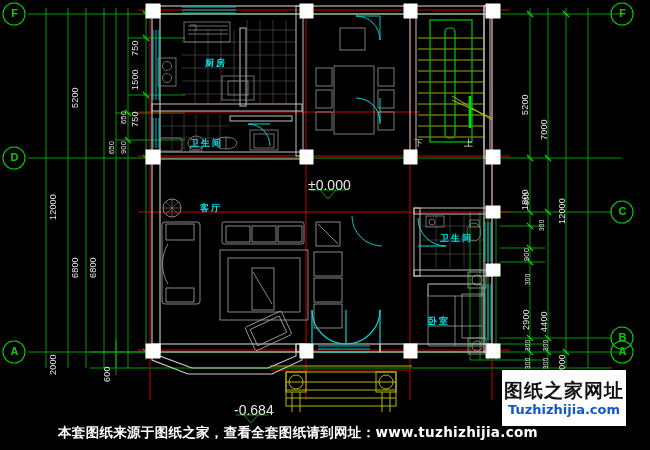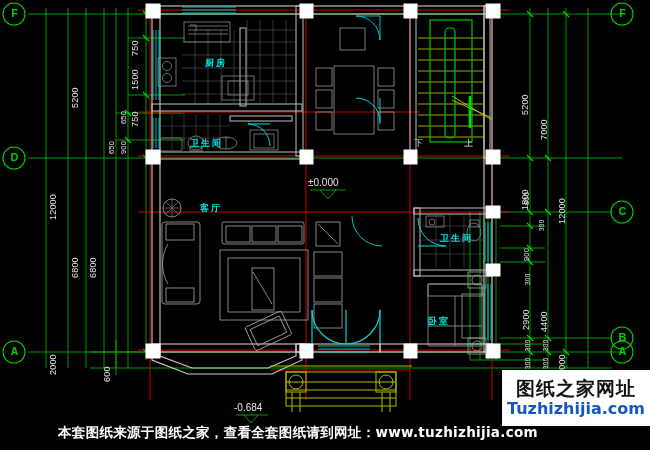--- a/index.html
+++ b/index.html
@@ -46,7 +46,7 @@
     font-weight: bold;
     text-align: center;
   }
-  .elev { color: #e8e8e8; font-size: 10px; }
+  .elev { color: #e8e8e8; font-size: 14px; }
   .stairtxt { color: #dcdcdc; font-size: 9px; }
 
   

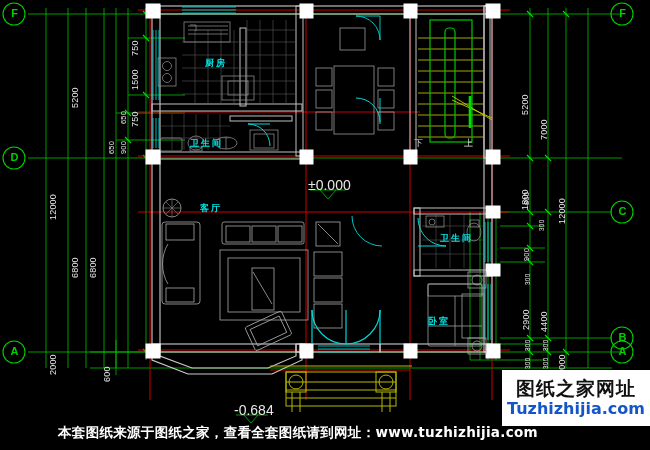--- a/index.html
+++ b/index.html
@@ -53,7 +53,7 @@
   #watermark {
     position: absolute;
     left: 502px; top: 370px;
-    width: 148px; height: 56px;
+    width: 124px; height: 56px;
     background: #fff;
     display: flex;
     flex-direction: column;

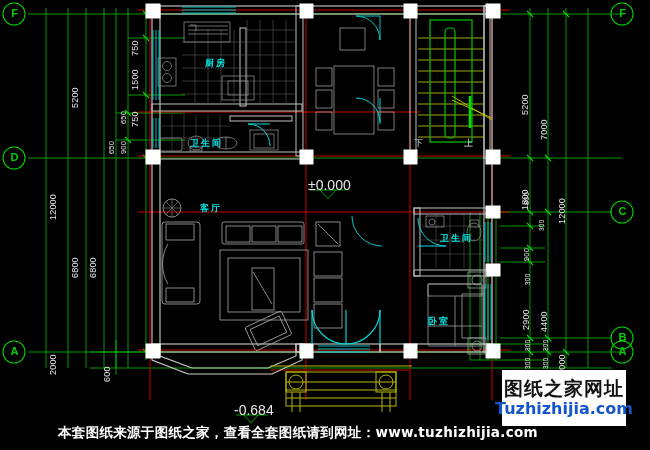--- a/index.html
+++ b/index.html
@@ -70,7 +70,7 @@
   }
   #wm-url {
     color: #1456c8;
-    font-size: 16px;
+    font-size: 13px;
     font-weight: bold;
     margin-top: 3px;
     font-family: "DejaVu Sans", sans-serif;

